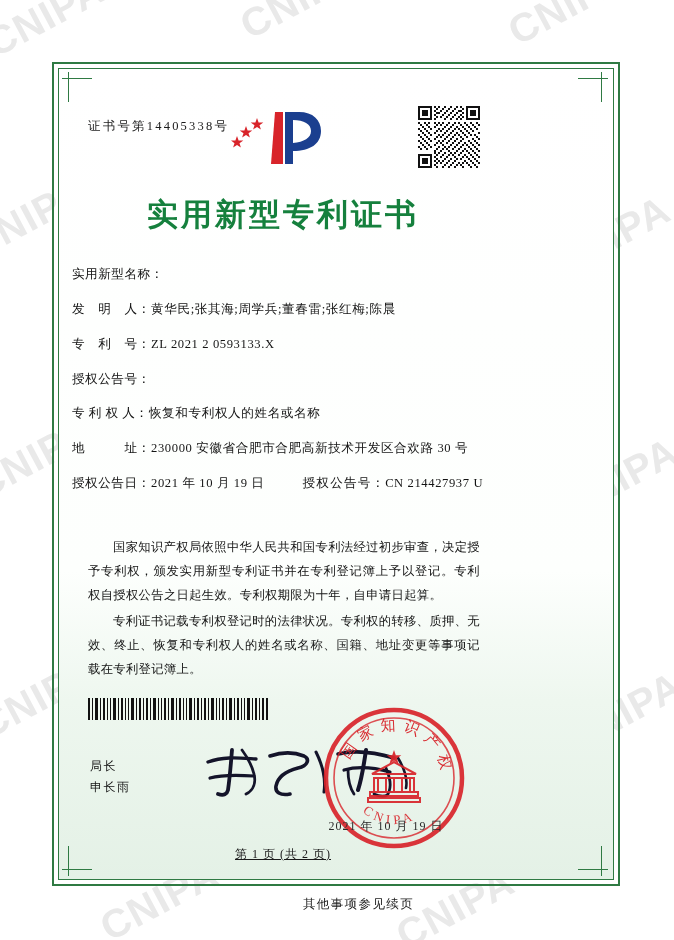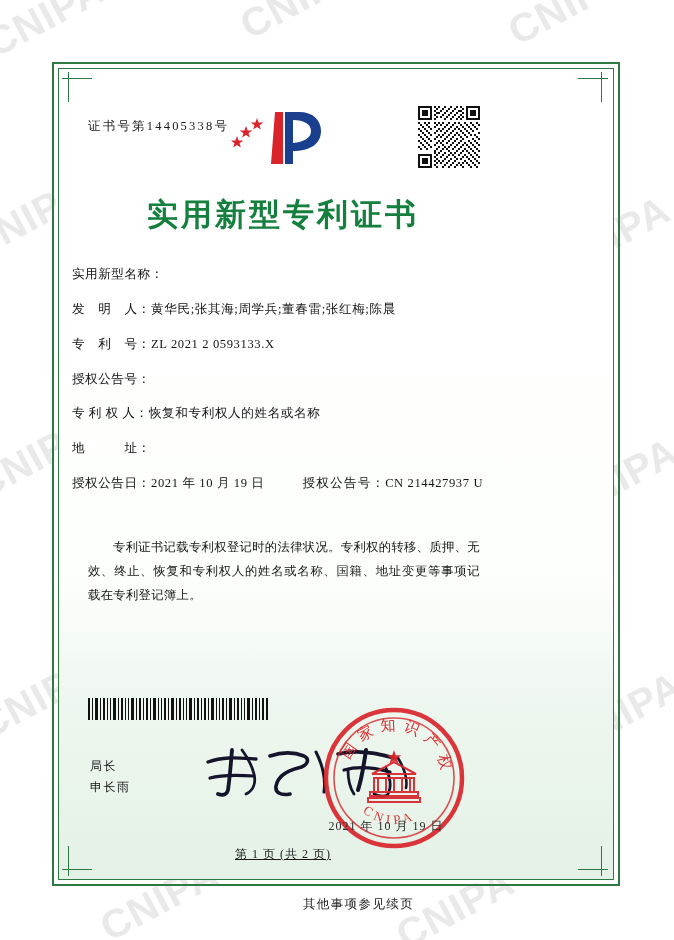--- a/index.html
+++ b/index.html
@@ -584,6 +584,7 @@
       <div class="row">
         <span class="label">地　　　址</span>
         <span class="colon">：</span>
+        <span class="value">230000 安徽省合肥市合肥高新技术开发区合欢路 30 号</span>
       </div>
 
       <div class="row split">

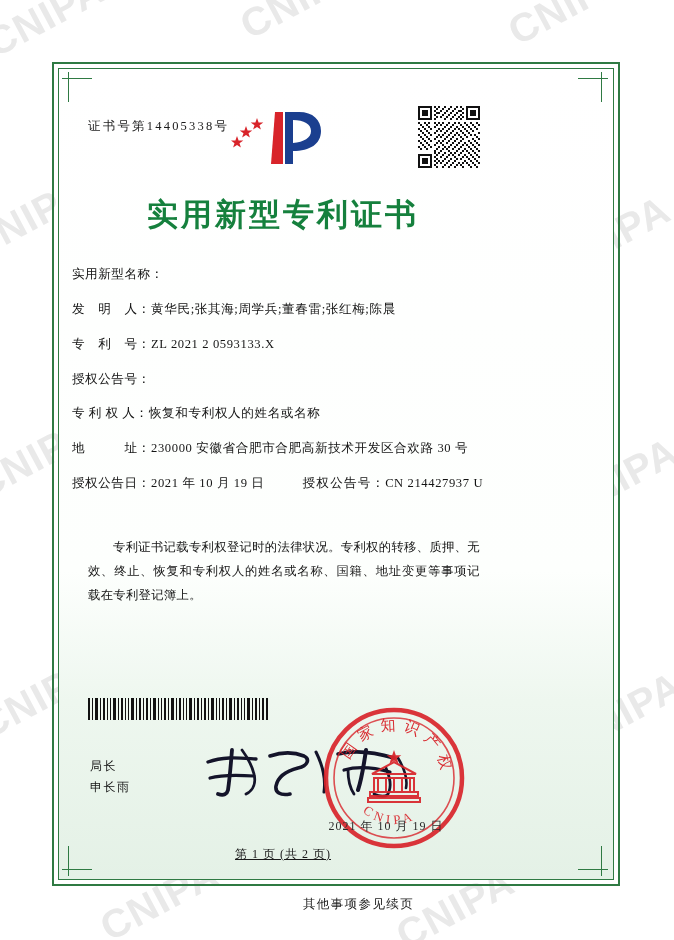--- a/index.html
+++ b/index.html
@@ -599,6 +599,7 @@
     </div>
 
     <div class="paras">
+      <p>国家知识产权局依照中华人民共和国专利法经过初步审查，决定授予专利权，颁发实用新型专利证书并在专利登记簿上予以登记。专利权自授权公告之日起生效。专利权期限为十年，自申请日起算。</p>
       <p>专利证书记载专利权登记时的法律状况。专利权的转移、质押、无效、终止、恢复和专利权人的姓名或名称、国籍、地址变更等事项记载在专利登记簿上。</p>
     </div>
 

